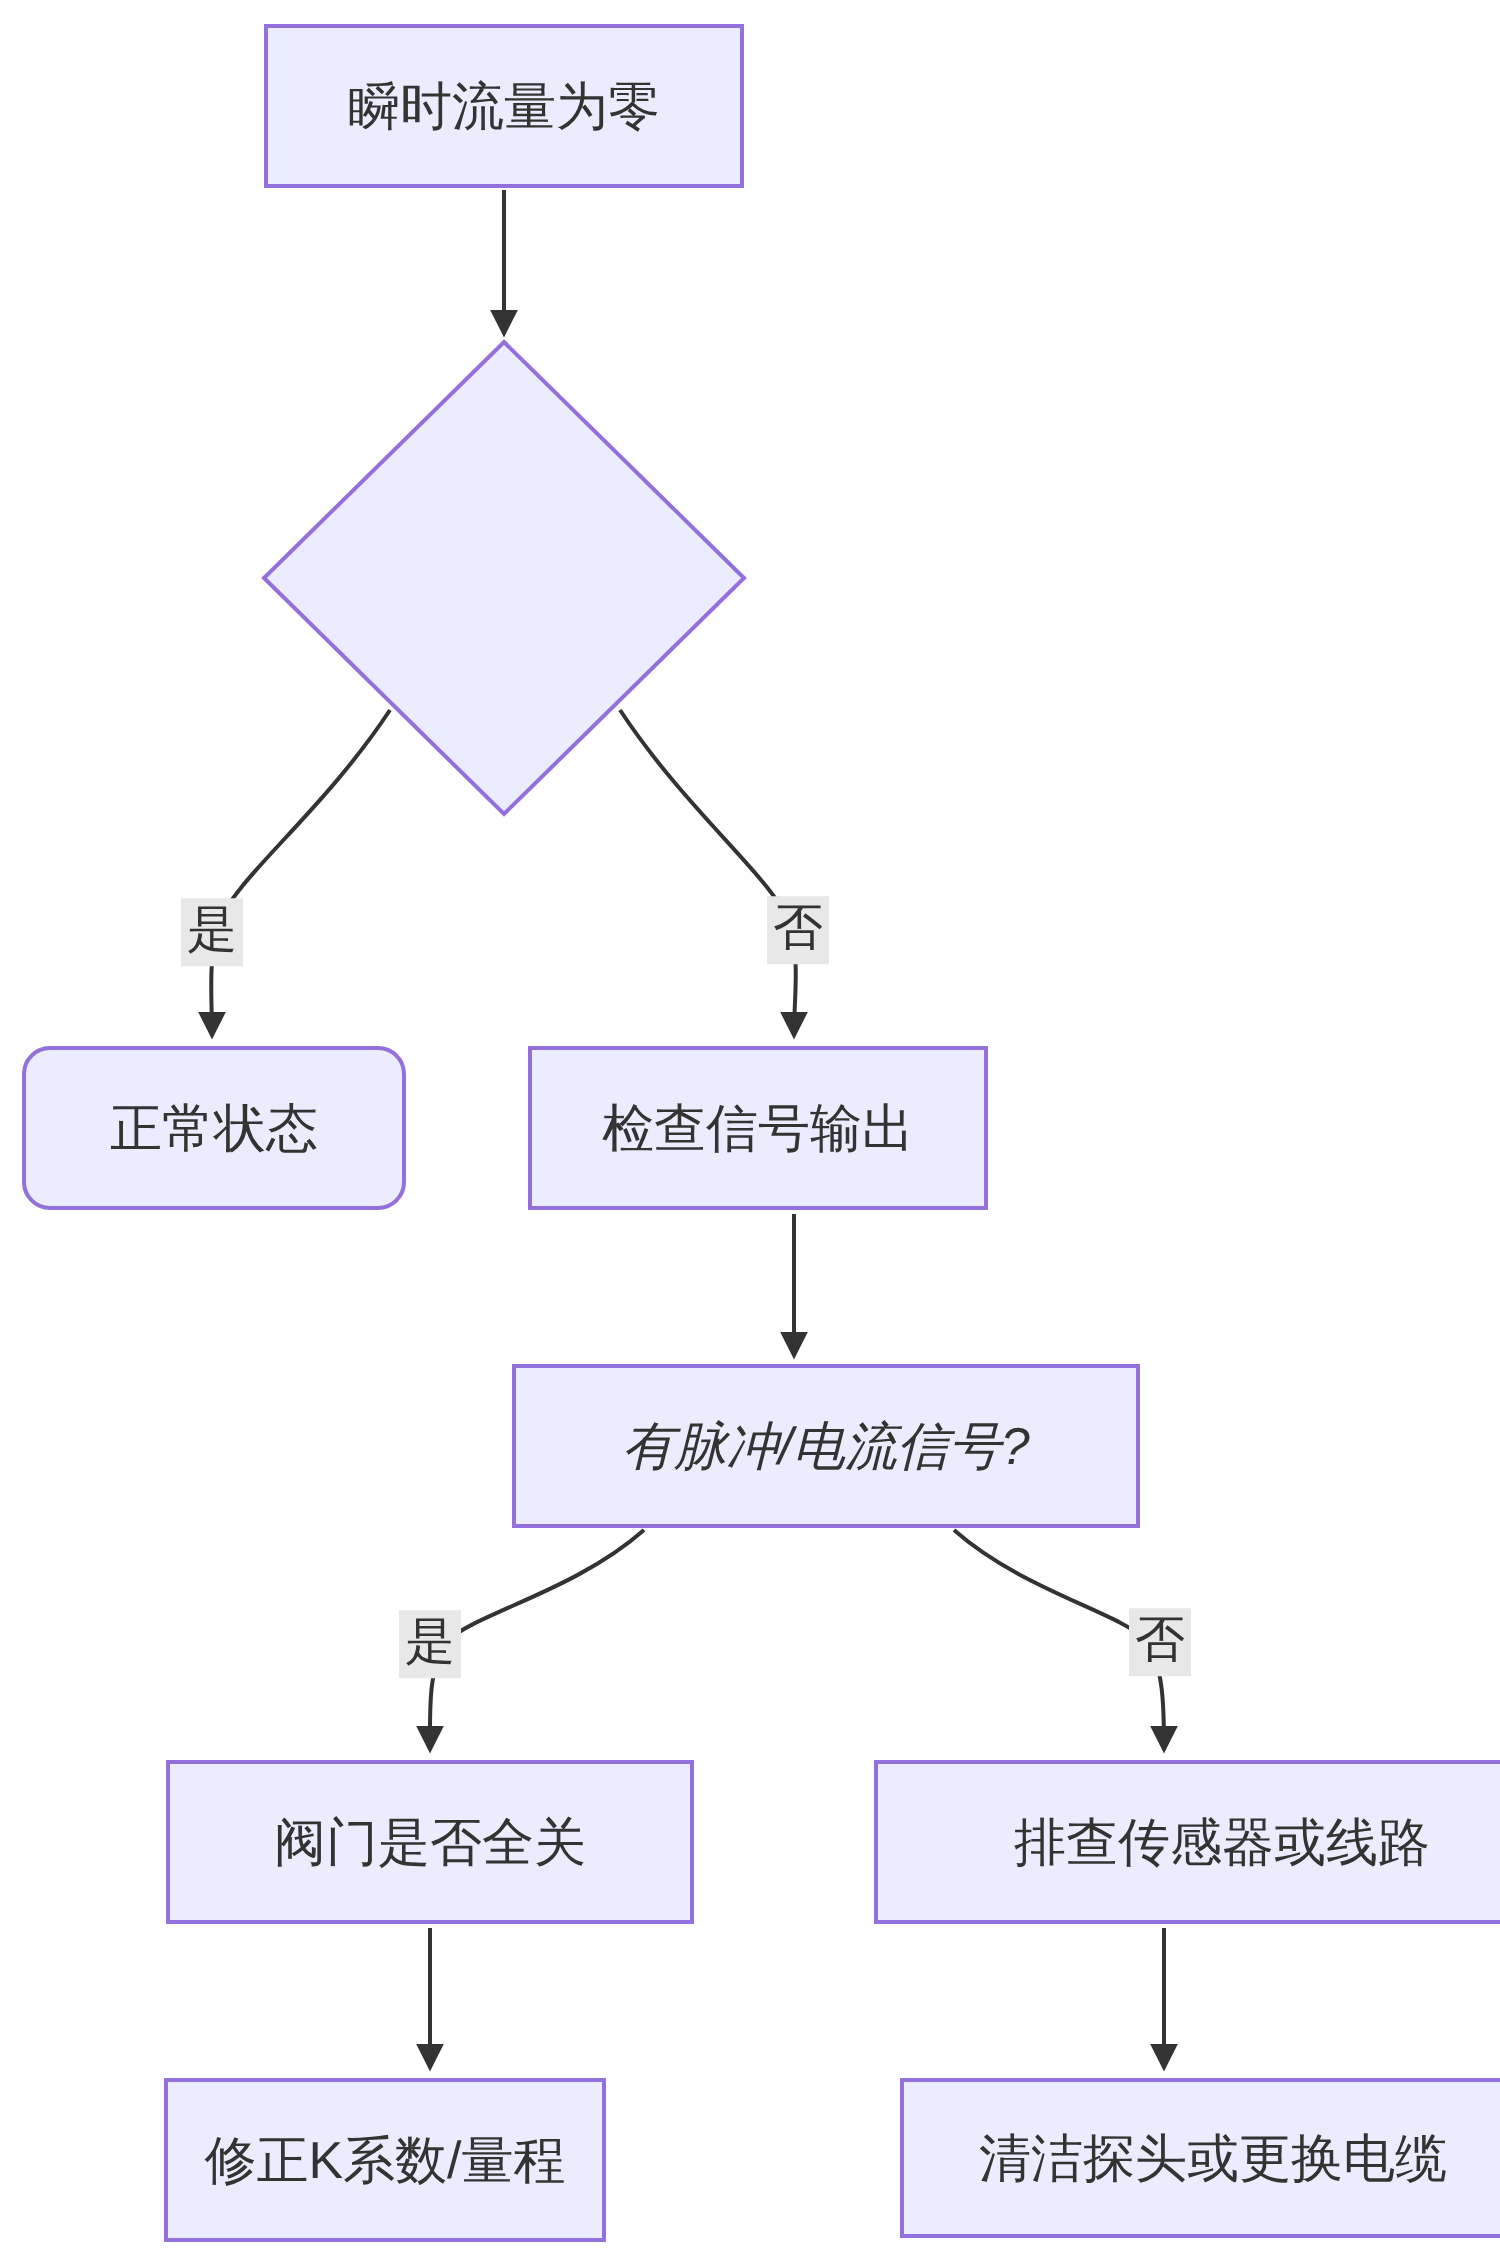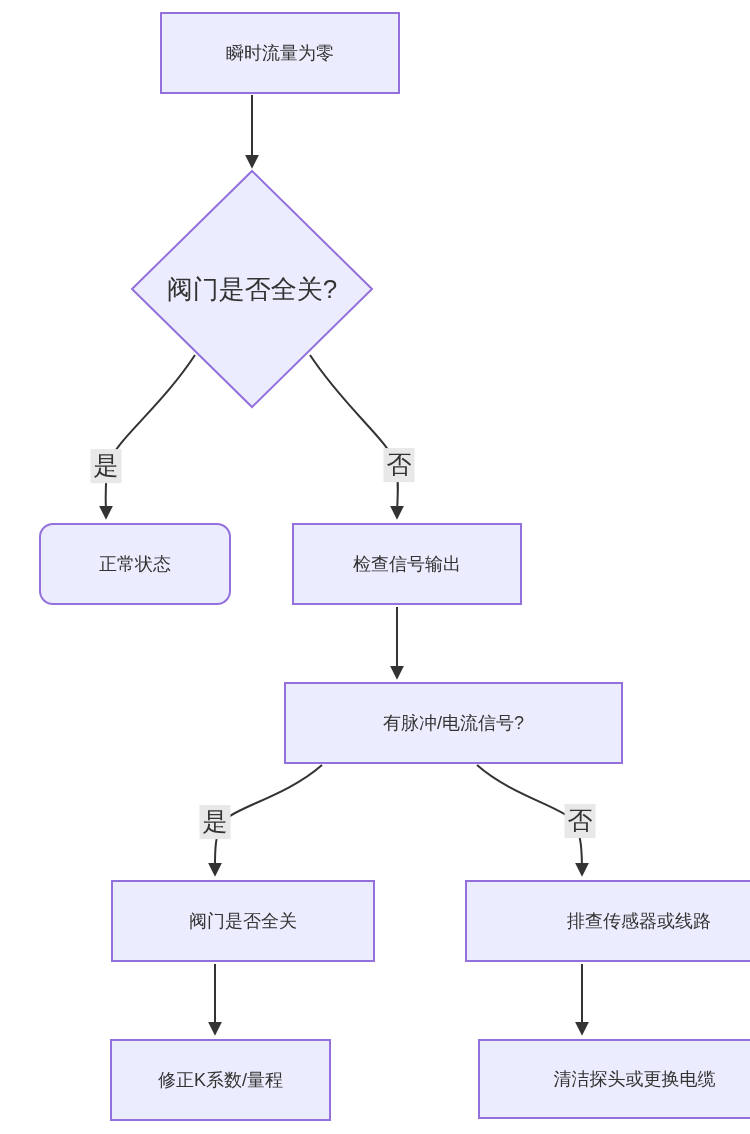--- a/index.html
+++ b/index.html
@@ -43,10 +43,9 @@
     align-items: center;
     justify-content: center;
     color: var(--text-color, #333333);
-    font-size: 18px;
+    font-size: 26px;
     text-align: right;
     white-space: nowrap;
-    margin-left: 28px;
   }
   .diamond-label {
     position: absolute;

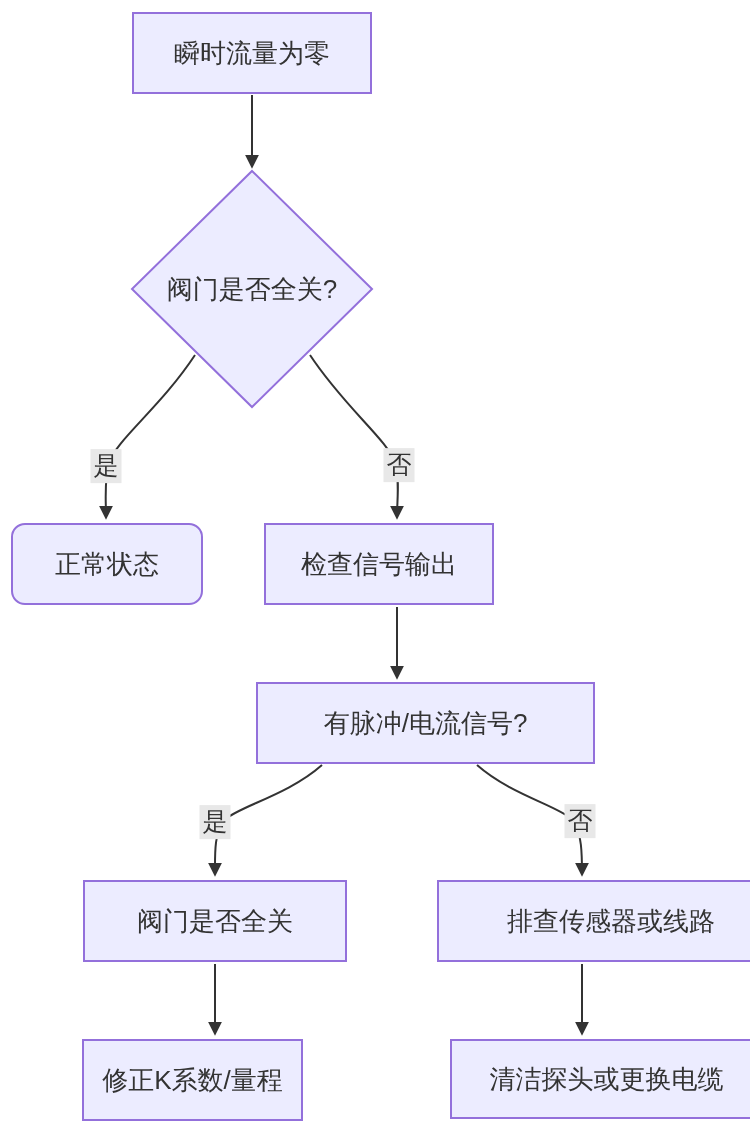--- a/index.html
+++ b/index.html
@@ -100,7 +100,6 @@
     <span>瞬时流量为零</span>
   </div>
 
-  <div class="diamond-label" style="left:252px; top:289px;">阀门是否全关?</div>
 
   <div class="edge-label" style="left:106px; top:466px;">是</div>
 

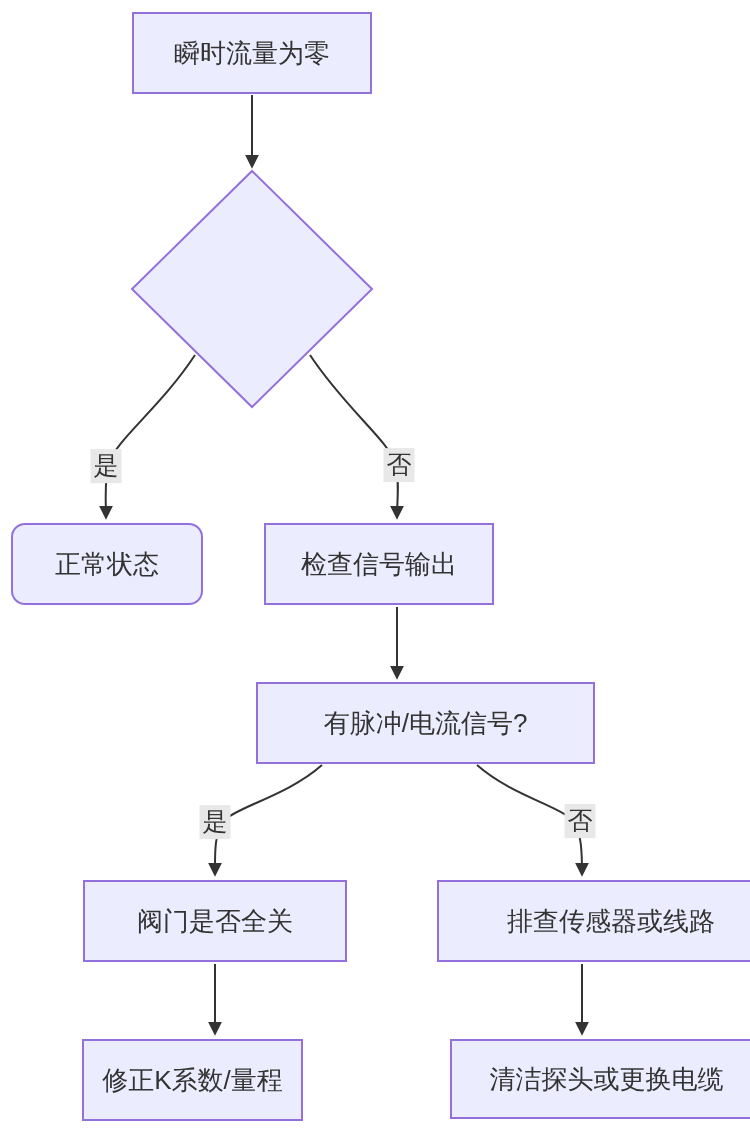--- a/index.html
+++ b/index.html
@@ -113,7 +113,7 @@
     <span>检查信号输出</span>
   </div>
 
-  <div class="node" style="left:256px; top:682px; width:339px; height:82px;">
+  <div class="node" style="left:256px; top:682px; width:314px; height:82px;font-style:italic;">
     <span>有脉冲/电流信号?</span>
   </div>
 

